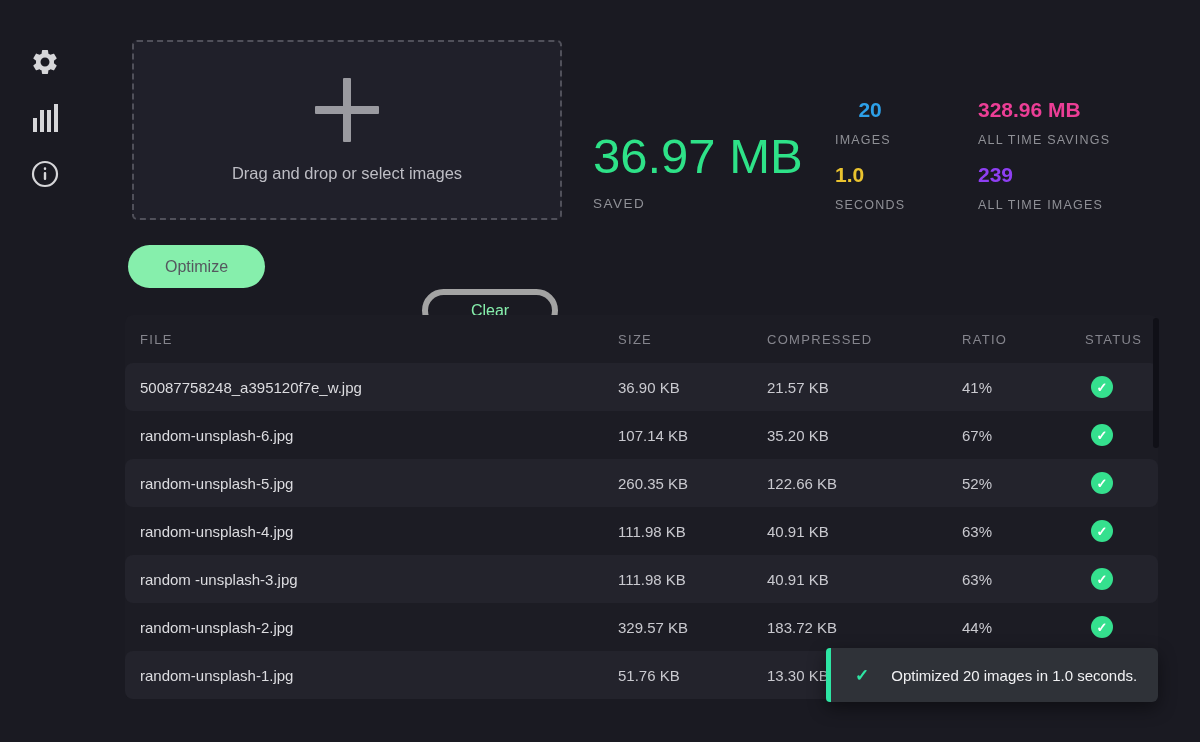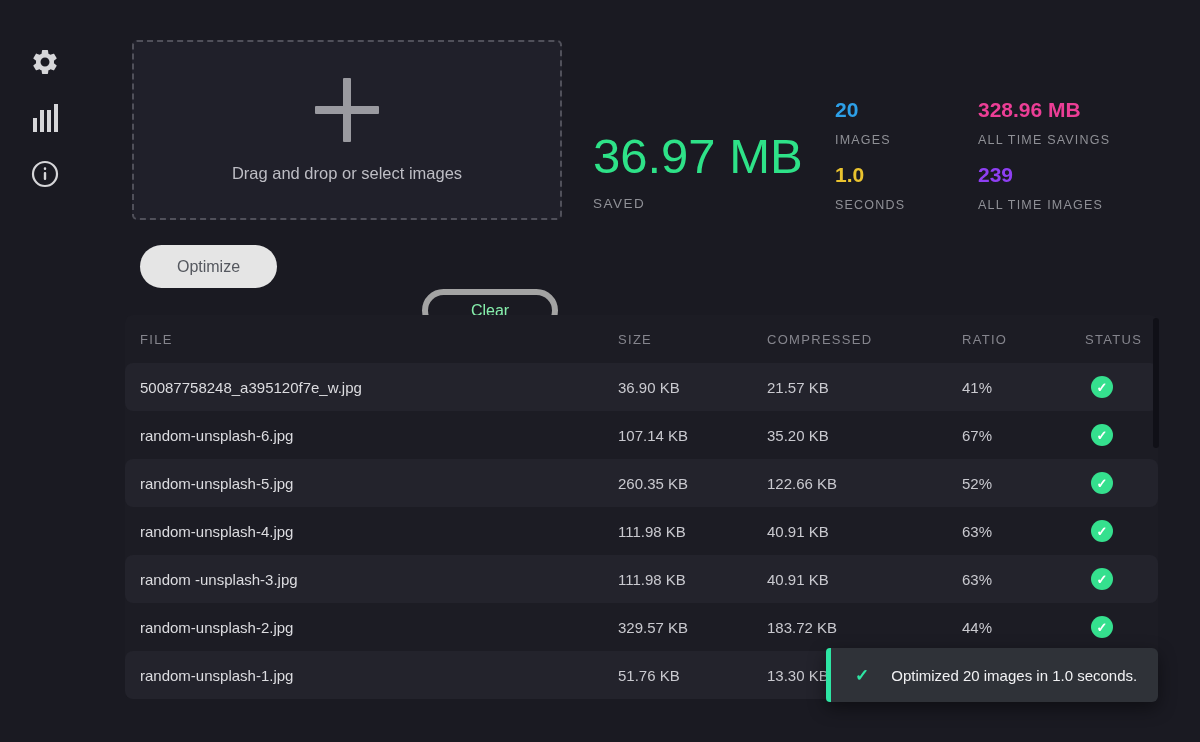--- a/index.html
+++ b/index.html
@@ -51,7 +51,7 @@
   .stat-col.alltime { left: 978px; }
   .stat-val { font-size: 21px; font-weight: bold; line-height: 1; }
   .stat-col .stat-lbl { font-size: 12.5px; margin-top: 13px; margin-bottom: 17px; letter-spacing: 1.2px; }
-  .v-blue   { color: #2da0e8; }
+  .v-blue   { color: #2da0e8; text-align: center; }
   .v-yellow { color: #eac32f; }
   .v-pink   { color: #ec3e96; }
   .v-purple { color: #8e3ff2; }

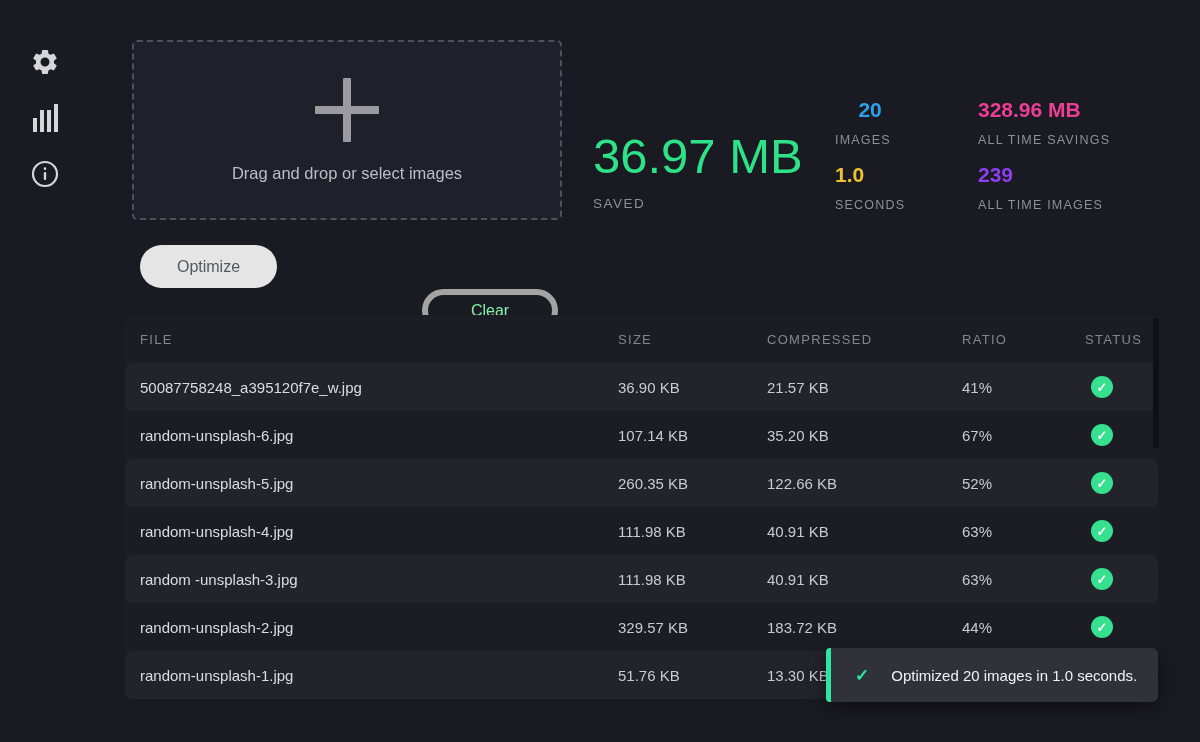--- a/index.html
+++ b/index.html
@@ -63,7 +63,7 @@
     display: flex; align-items: center; justify-content: center; cursor: pointer;
   }
   .btn-optimize {
-    left: 140px; width: 137px; background: #e5e5e5; border: none; color: #55585f;
+    left: 128px; width: 137px; background: #86efac; border: none; color: #55585f;
     cursor: default;
   }
   .btn-clear {

